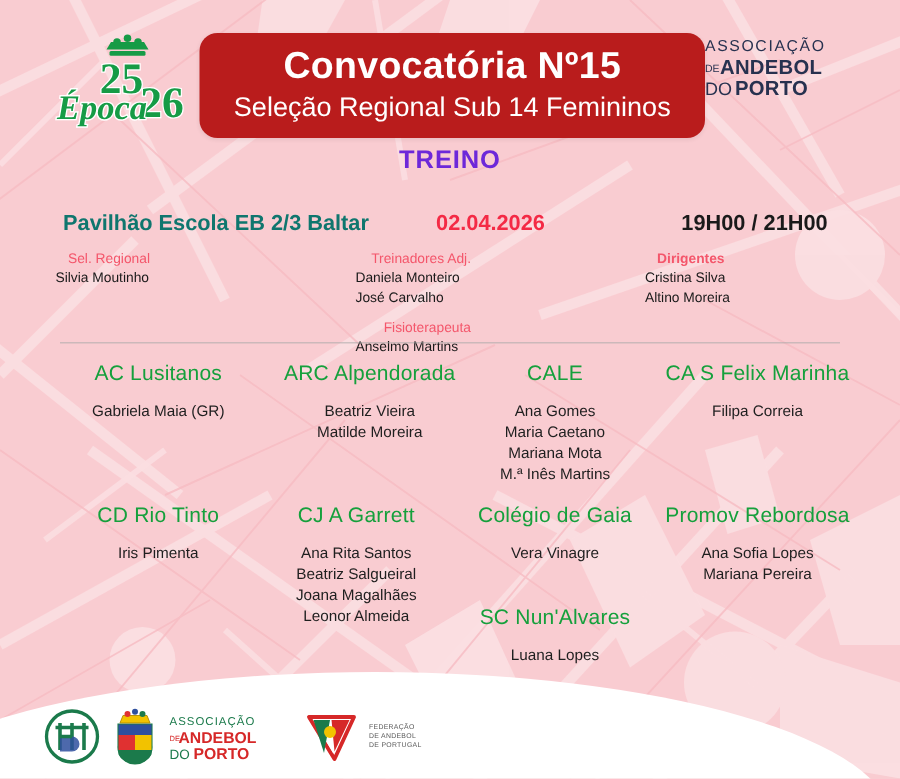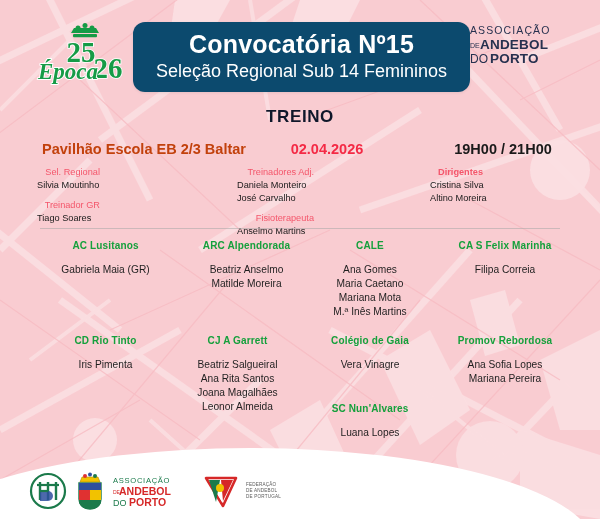--- a/index.html
+++ b/index.html
@@ -18,7 +18,7 @@
 
   .title-card{
     position:absolute;left:133px;top:22px;width:337px;height:70px;
-    background:#0c4a6e;border-radius:12px;
+    background:#b91c1c;border-radius:12px;
     display:flex;flex-direction:column;align-items:center;justify-content:center;
     box-shadow:0 1px 3px rgba(0,0,0,.07);
   }

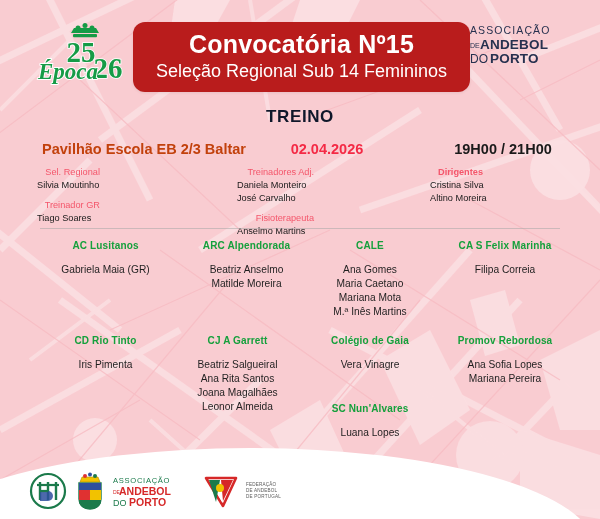--- a/index.html
+++ b/index.html
@@ -26,8 +26,8 @@
   .title-sub{color:#ffffff;font-size:18px;font-weight:normal;line-height:1.2;margin-top:4px;}
 
   .treino{
-    position:absolute;left:0;right:0;top:107px;text-align:center;
-    color:#0f172a;font-size:17px;font-weight:bold;letter-spacing:.6px;
+    position:absolute;left:0;right:0;top:97px;text-align:center;
+    color:#6d28d9;font-size:17px;font-weight:bold;letter-spacing:.6px;
   }
 
   

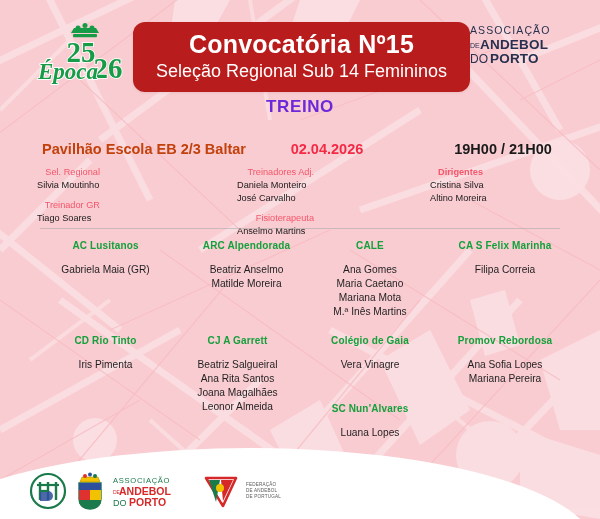--- a/index.html
+++ b/index.html
@@ -32,7 +32,7 @@
 
   
   .info-row{position:absolute;left:0;top:136px;width:600px;height:80px;}
-  .venue{position:absolute;left:28px;top:5px;width:232px;color:#c2410c;font-size:14.5px;font-weight:bold;text-align:center;}
+  .venue{position:absolute;left:28px;top:5px;width:232px;color:#0f766e;font-size:14.5px;font-weight:bold;text-align:center;}
   .date{position:absolute;left:262px;top:5px;width:130px;color:#f42a45;font-size:14.5px;font-weight:bold;text-align:center;}
   .time{position:absolute;left:418px;top:5px;width:170px;color:#1a1a1a;font-size:14.5px;font-weight:bold;text-align:center;}
 

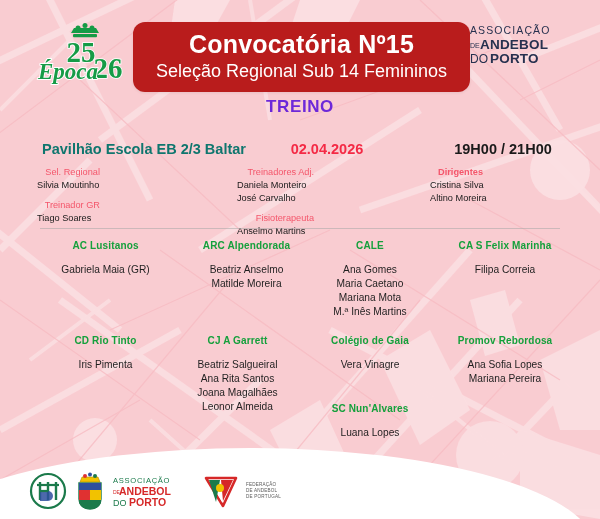--- a/index.html
+++ b/index.html
@@ -175,10 +175,6 @@
           <span class="val">Silvia Moutinho</span>
         </div>
         <div style="height: 7px;"></div>
-        <div class="line">
-          <span class="lbl">Treinador GR</span>
-          <span class="val">Tiago Soares</span>
-        </div>
       </div>
     <div class="staff" id="staff-mid">
         <div class="line">

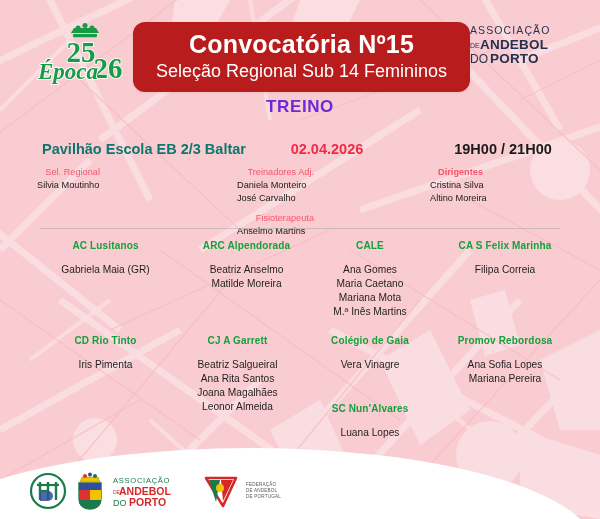--- a/index.html
+++ b/index.html
@@ -53,7 +53,7 @@
   
   .clubs{position:absolute;left:0;top:240px;width:600px;}
   .club{position:absolute;text-align:center;}
-  .club-name{color:#15a03c;font-size:10px;font-weight:bold;letter-spacing:.15px;white-space:nowrap;}
+  .club-name{color:#15a03c;font-size:14px;font-weight:normal;letter-spacing:.15px;white-space:nowrap;}
   .player{color:#1f1f1f;font-size:10.2px;line-height:14px;white-space:nowrap;margin-top:0;text-align:center;}
   .players{margin-top:12px;}
 

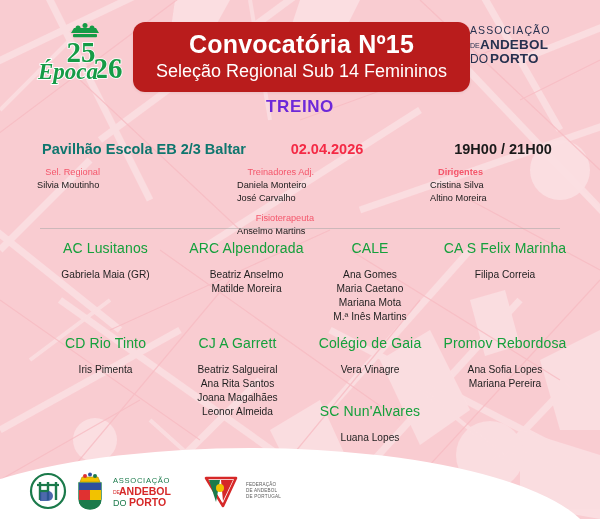--- a/index.html
+++ b/index.html
@@ -215,7 +215,7 @@
       <div class="club" style="left: 174px; top: 0px; width: 145px;">
         <div class="club-name">ARC Alpendorada</div>
         <div class="players">
-          <div class="player">Beatriz Anselmo</div>
+          <div class="player">Beatriz Vieira</div>
           <div class="player">Matilde Moreira</div>
         </div>
       </div>

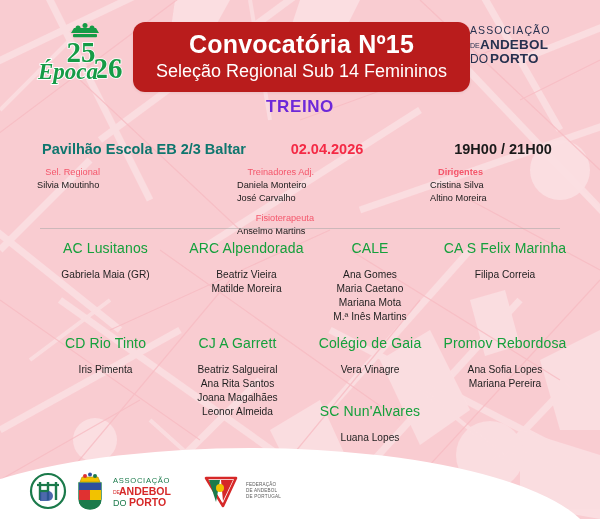--- a/index.html
+++ b/index.html
@@ -243,8 +243,8 @@
       <div class="club" style="left: 165px; top: 95px; width: 145px;">
         <div class="club-name">CJ A Garrett</div>
         <div class="players">
+          <div class="player">Ana Rita Santos</div>
           <div class="player">Beatriz Salgueiral</div>
-          <div class="player">Ana Rita Santos</div>
           <div class="player">Joana Magalhães</div>
           <div class="player">Leonor Almeida</div>
         </div>

